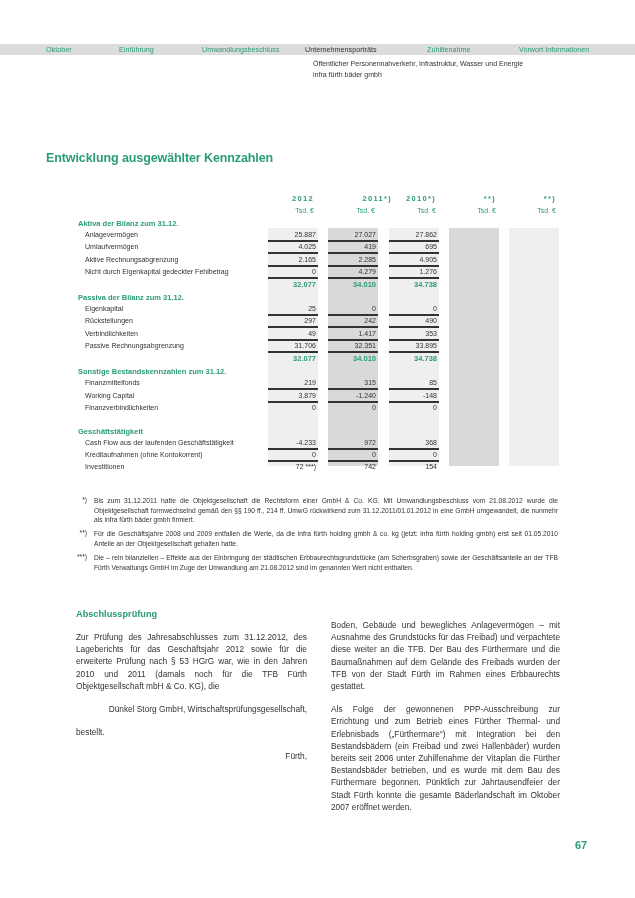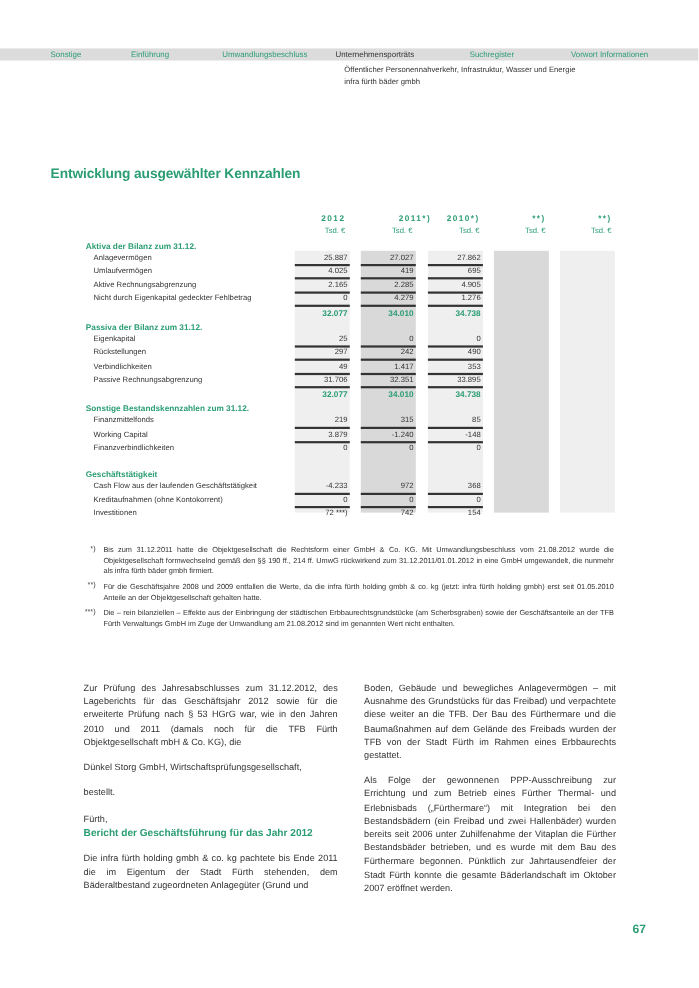--- a/index.html
+++ b/index.html
@@ -42,7 +42,7 @@
 <body>
 
 <div class="navbar">
-  <a class="nav-item" style="left:46px">Sonstige</a>
+  <a class="nav-item" style="left:46px">Oktober</a>
   <a class="nav-item" style="left:119px">Einführung</a>
   <a class="nav-item" style="left:202px">Umwandlungsbeschluss</a>
   <a class="nav-item active" style="left:305px">Unternehmensporträts</a>

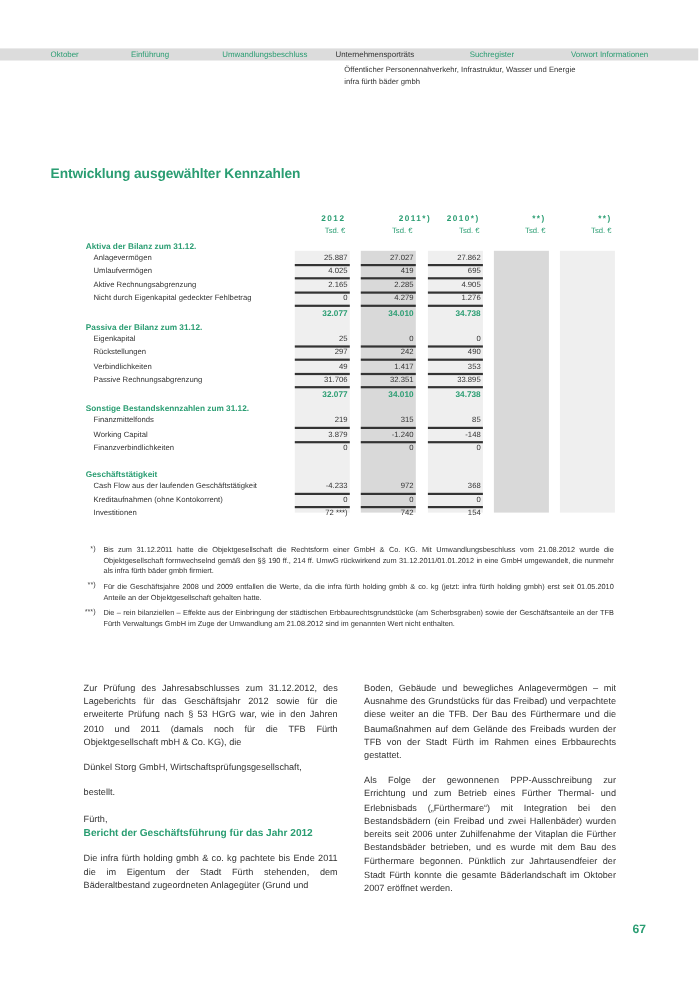--- a/index.html
+++ b/index.html
@@ -46,7 +46,7 @@
   <a class="nav-item" style="left:119px">Einführung</a>
   <a class="nav-item" style="left:202px">Umwandlungsbeschluss</a>
   <a class="nav-item active" style="left:305px">Unternehmensporträts</a>
-  <a class="nav-item" style="left:427px">Suchregister</a>
+  <a class="nav-item" style="left:427px">Zuhilfenahme</a>
   <a class="nav-item" style="left:519px">Vorwort Informationen</a>
 </div>
 <div class="subnav">

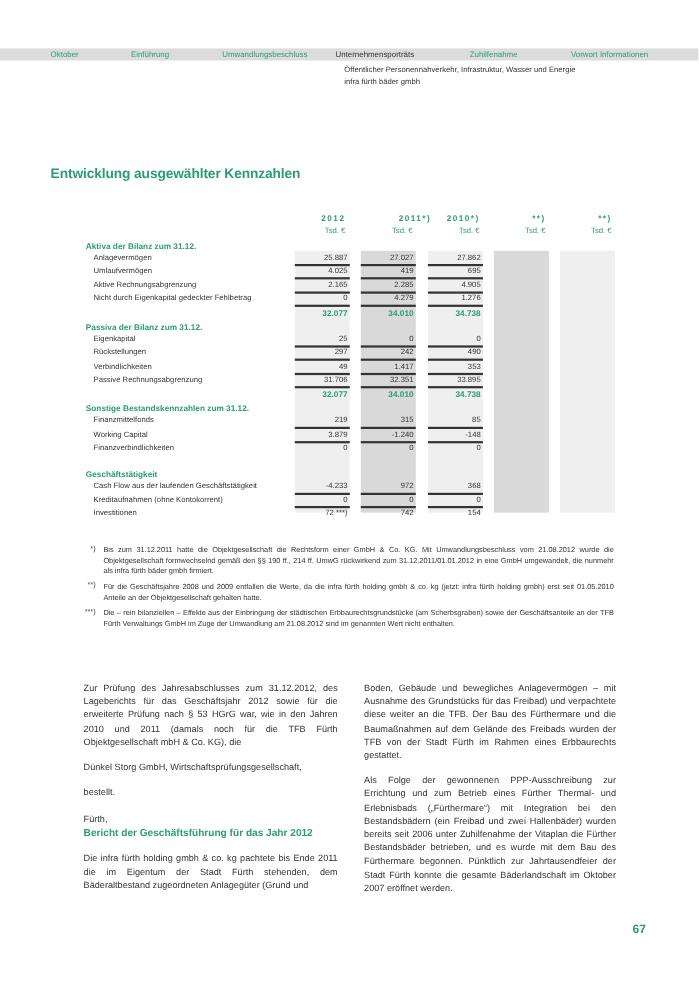--- a/index.html
+++ b/index.html
@@ -203,6 +203,7 @@
 <div class="fn-text" style="top:553px">Die – rein bilanziellen – Effekte aus der Einbringung der städtischen Erbbaurechtsgrundstücke (am Scherbsgraben) sowie der Geschäftsanteile an der TFB Fürth Verwaltungs GmbH im Zuge der Umwandlung am 21.08.2012 sind im genannten Wert nicht enthalten.</div>
 
 <div class="col-left">
+  <div class="h2">Abschlussprüfung</div>
   <div class="p">Zur Prüfung des Jahresabschlusses zum 31.12.2012, des Lageberichts für das Geschäftsjahr 2012 sowie für die erweiterte Prüfung nach § 53 HGrG war, wie in den Jahren 2010 und 2011 (damals noch für die TFB Fürth Objektgesellschaft mbH &amp; Co. KG), die</div>
   <div class="p center">Dünkel Storg GmbH, Wirtschaftsprüfungsgesellschaft,</div>
   <div class="p" style="margin-bottom:12px">bestellt.</div>

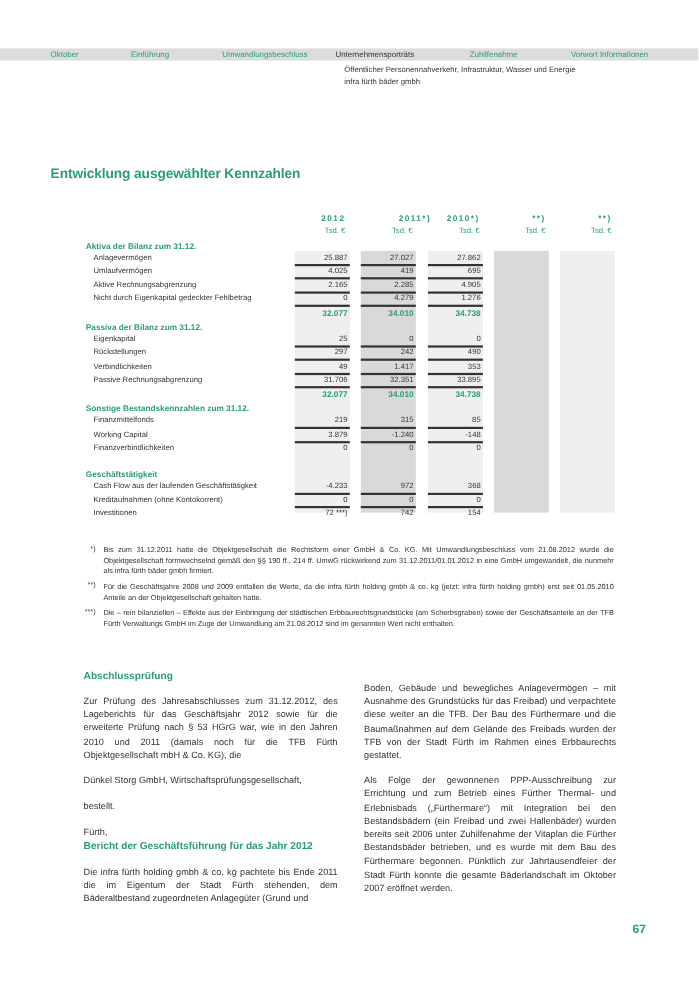--- a/index.html
+++ b/index.html
@@ -33,7 +33,7 @@
   .col-right { position: absolute; left: 331px; top: 608px; width: 229px; }
   .h2 { font-size: 9.2px; font-weight: bold; color: #2a9d72; line-height: 12px; margin-bottom: 6px; }
   .p { font-size: 8.3px; line-height: 12.2px; color: #333; text-align: justify; margin-bottom: 6px; margin-top: 11px; }
-  .p.center { text-align: left; margin-bottom: 0; }
+  .p.center { text-align: right; margin-bottom: 0; }
   .p.tight { margin-bottom: 0; }
 
   .page-number { position: absolute; left: 575px; top: 839px; font-size: 11px; font-weight: bold; color: #2a9d72; }

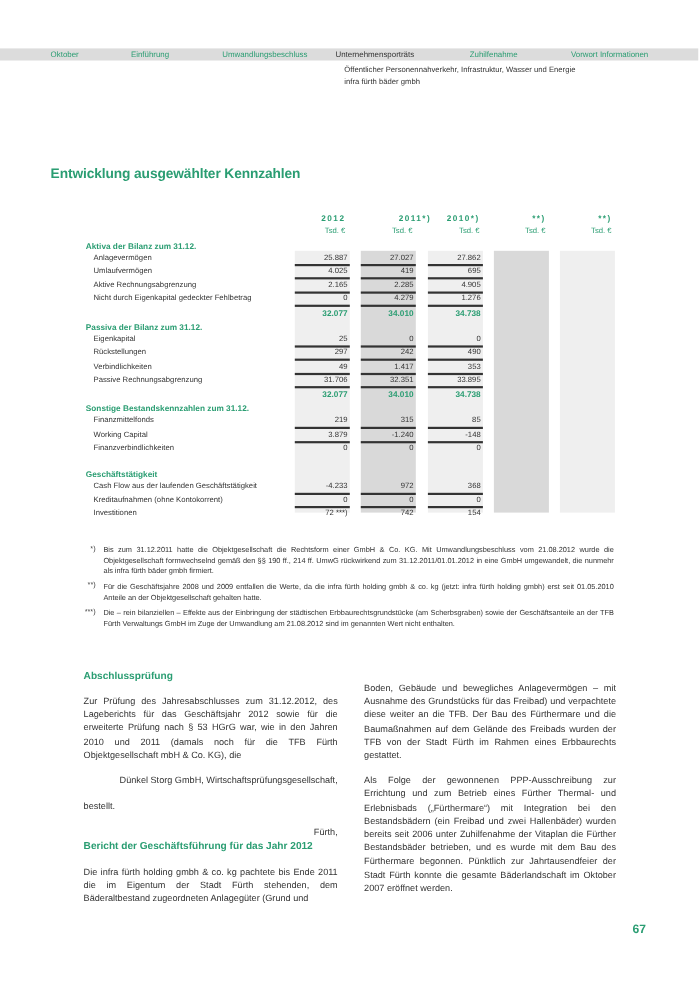--- a/index.html
+++ b/index.html
@@ -208,7 +208,6 @@
   <div class="p center">Dünkel Storg GmbH, Wirtschaftsprüfungsgesellschaft,</div>
   <div class="p" style="margin-bottom:12px">bestellt.</div>
   <div class="p center">Fürth,</div>
-  <div class="h2">Bericht der Geschäftsführung für das Jahr 2012</div>
   <div class="p tight">Die infra fürth holding gmbh &amp; co. kg pachtete bis Ende 2011 die im Eigentum der Stadt Fürth stehenden, dem Bäderaltbestand zugeordneten Anlagegüter (Grund und</div>
 </div>
 

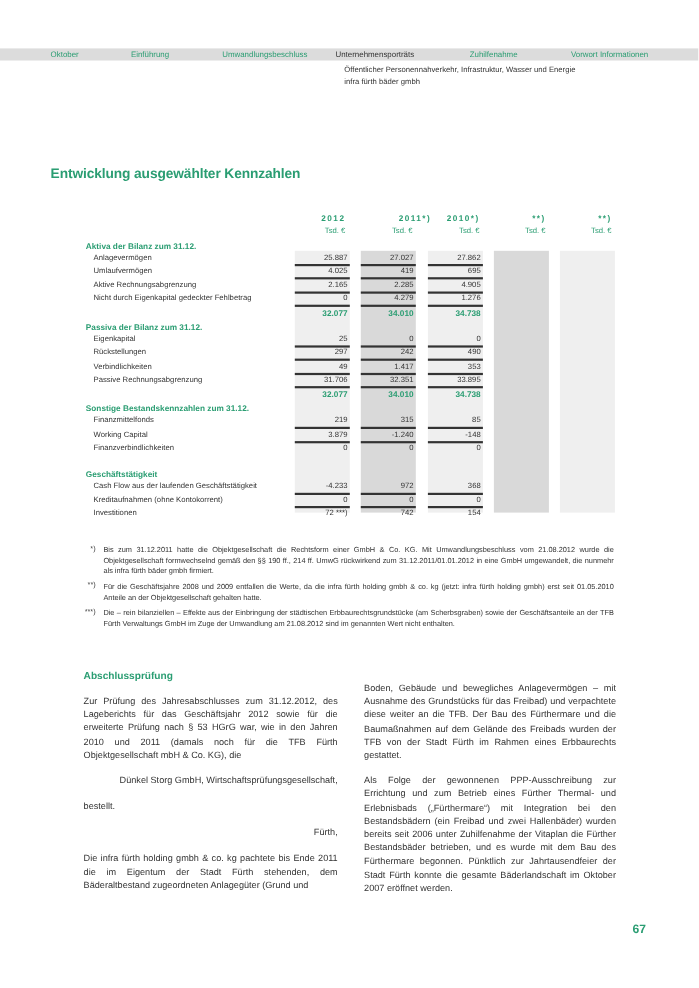--- a/index.html
+++ b/index.html
@@ -208,7 +208,6 @@
   <div class="p center">Dünkel Storg GmbH, Wirtschaftsprüfungsgesellschaft,</div>
   <div class="p" style="margin-bottom:12px">bestellt.</div>
   <div class="p center">Fürth,</div>
-  <div class="p tight">Die infra fürth holding gmbh &amp; co. kg pachtete bis Ende 2011 die im Eigentum der Stadt Fürth stehenden, dem Bäderaltbestand zugeordneten Anlagegüter (Grund und</div>
 </div>
 
 <div class="col-right">

